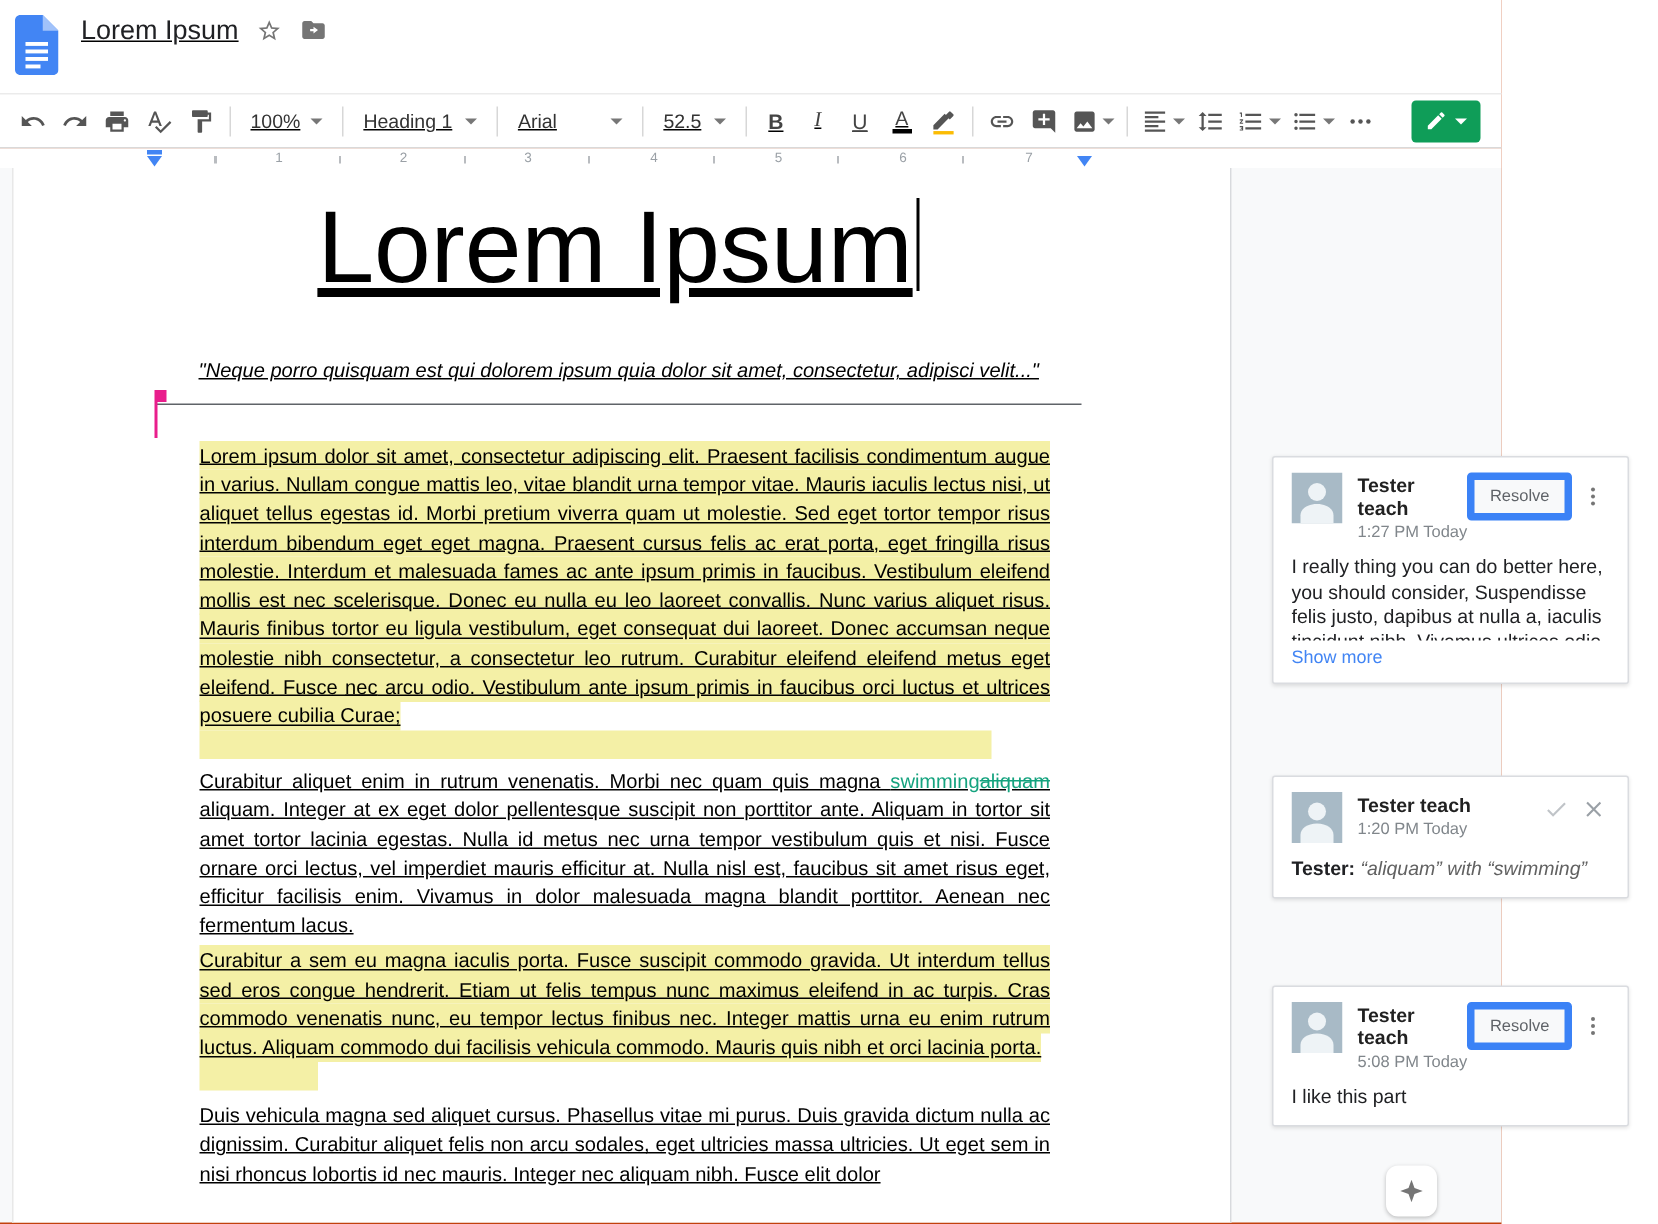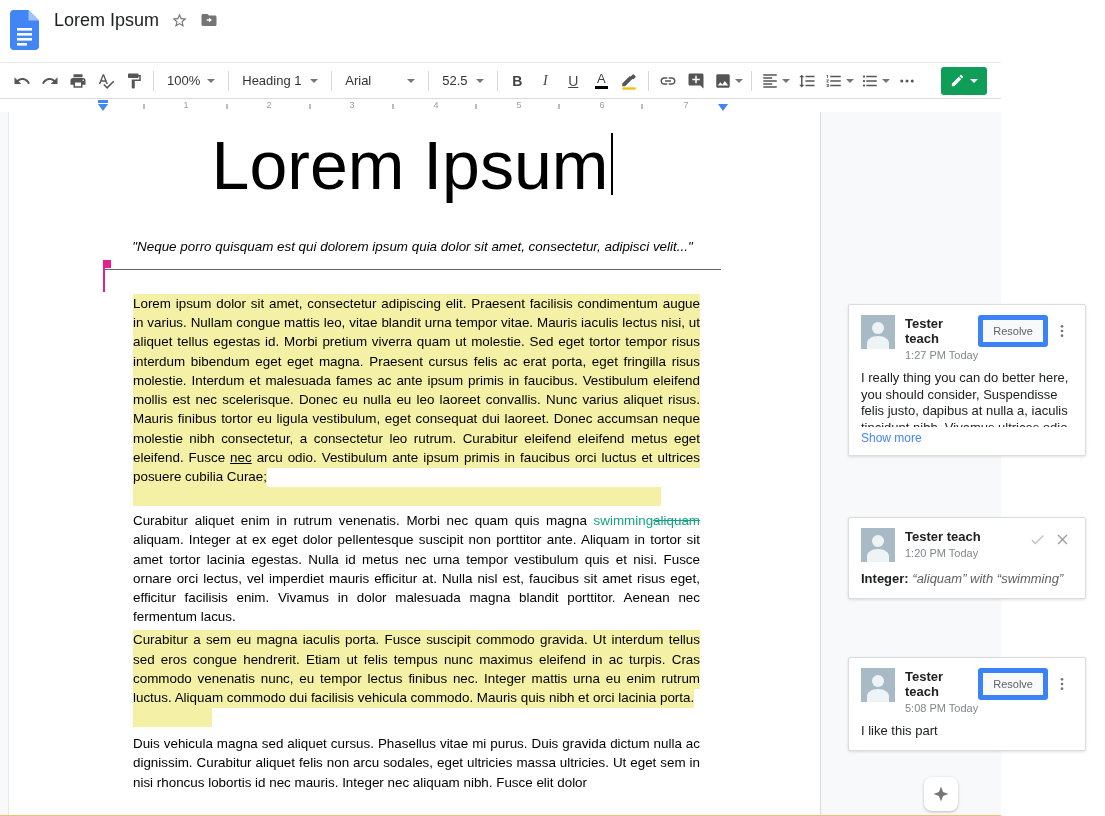--- a/index.html
+++ b/index.html
@@ -5,7 +5,7 @@
   * { box-sizing: border-box; margin: 0; padding: 0; }
   html,body { width:1105px; height:816px; overflow:hidden; background:#fff;
     font-family:"Liberation Sans", sans-serif; }
-  .app { width:1001px; height:816px; position:relative; background:#fdba74; }
+  .app { width:1001px; height:816px; position:relative; background:#c2410c;text-decoration:underline; }
 
   
   .header { height:62px; display:flex; align-items:flex-start; padding:8px 12px 0 10px; background:#fff; }

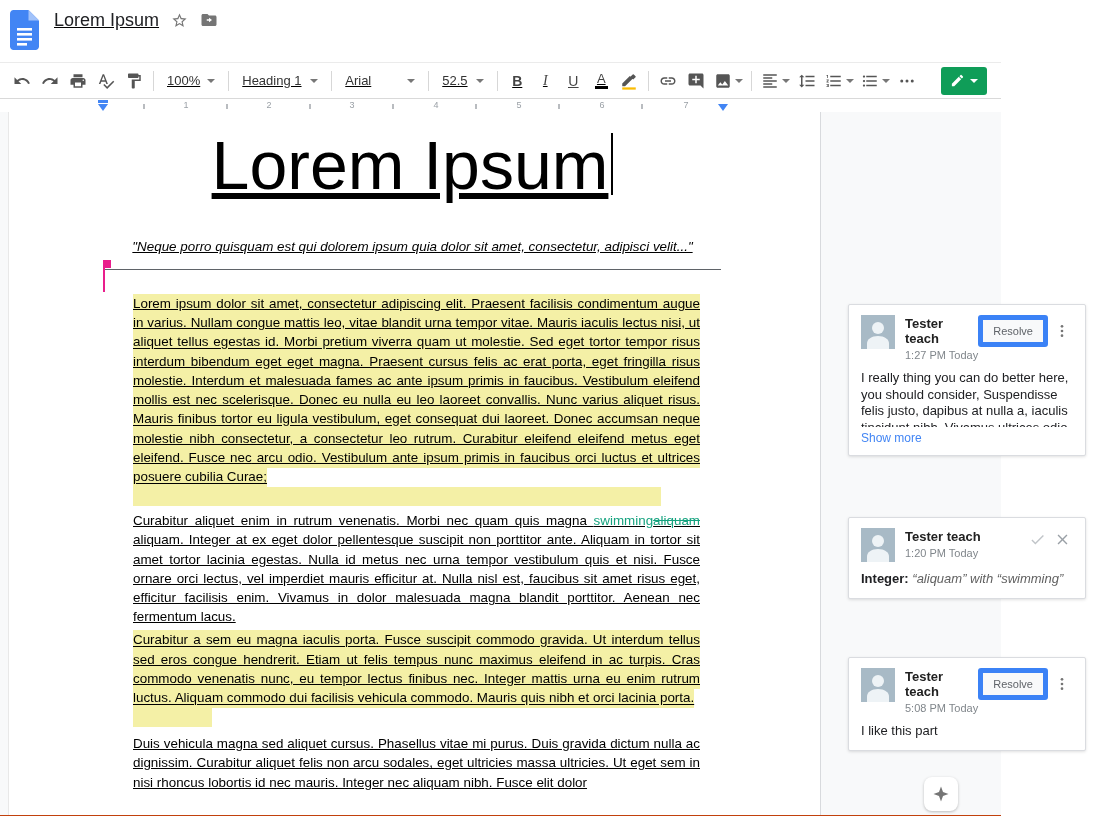--- a/index.html
+++ b/index.html
@@ -348,7 +348,7 @@
               </div>
           </div>
         </div>
-        <div class="c-body"><span class="rep-label">Integer:</span> <span class="rep-text">“aliquam” with “swimming”</span></div>
+        <div class="c-body"><span class="rep-label">Tester:</span> <span class="rep-text">“aliquam” with “swimming”</span></div>
       </div>
 
       <div class="comment-card" style="top:545px">

